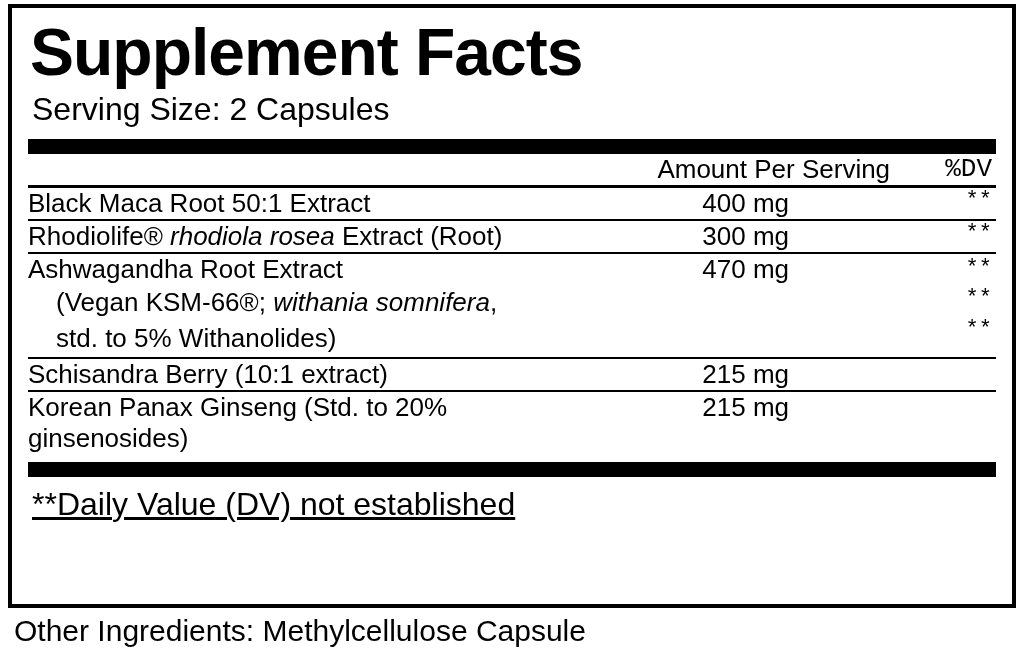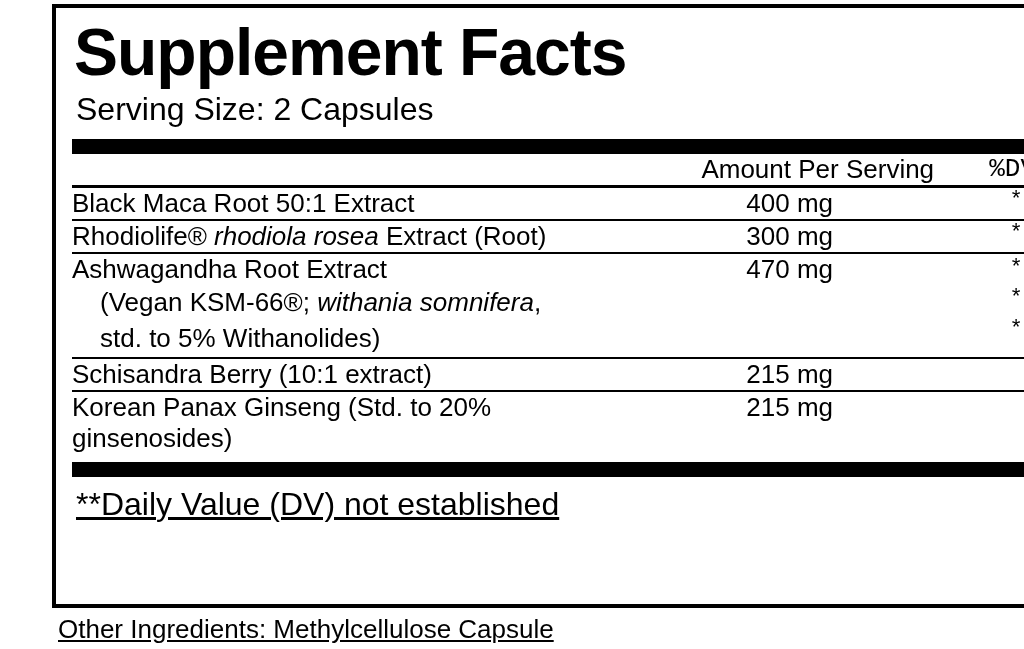--- a/index.html
+++ b/index.html
@@ -19,7 +19,6 @@
     width: 947px;
     height: 649px;
     box-sizing: border-box;
-    margin-left: 44px;
   }
   .panel {
     position: absolute;

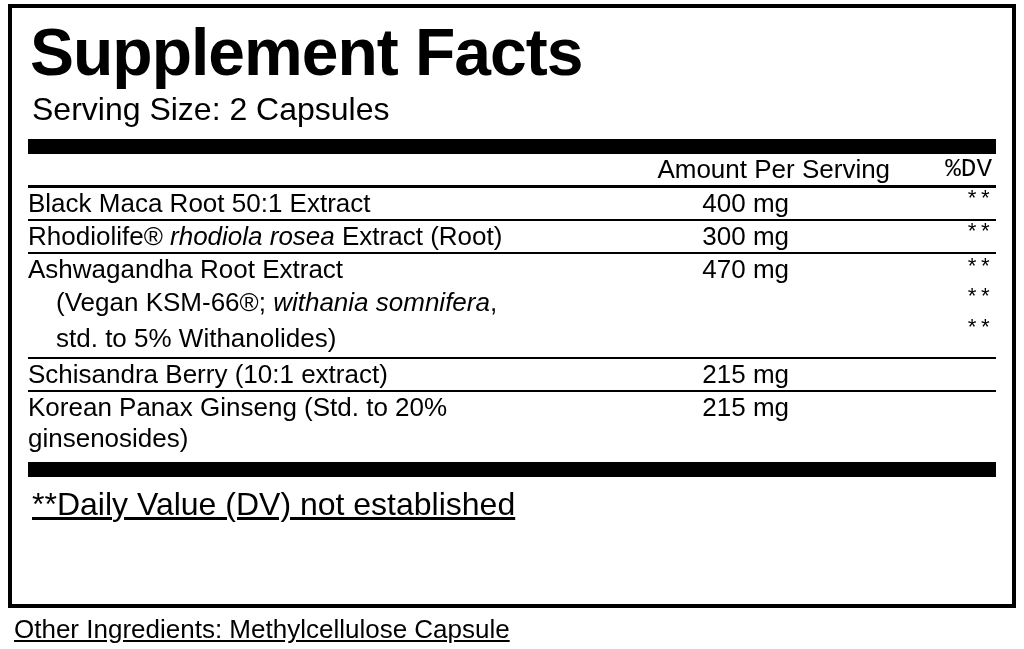--- a/index.html
+++ b/index.html
@@ -131,9 +131,8 @@
     position: absolute;
     left: 14px;
     top: 614px;
-    font-size: 26px;
-    white-space: nowrap;
-    text-decoration: underline;
+    font-size: 30px;
+    white-space: nowrap;
   }
   em {
     font-style: italic;

